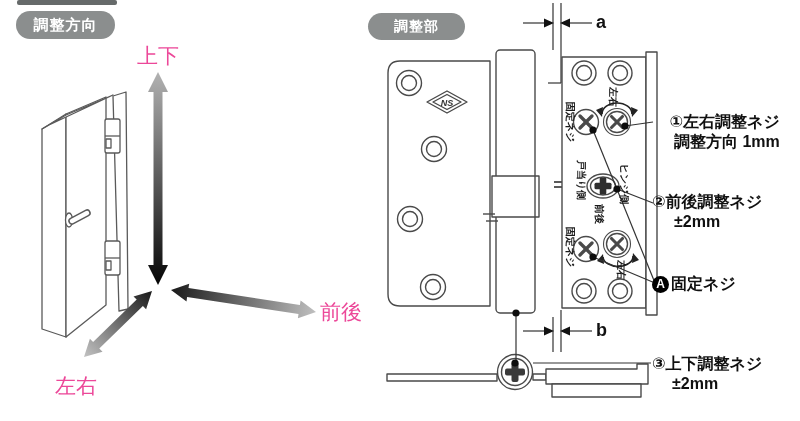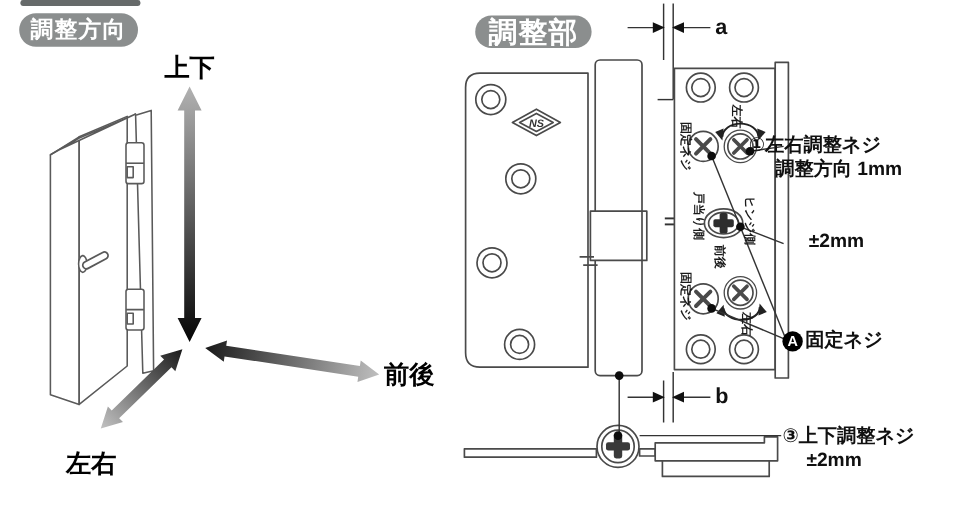--- a/index.html
+++ b/index.html
@@ -8,7 +8,7 @@
   #art{position:absolute;left:0;top:0;}
   .badge{position:absolute;background:#8b8e8e;color:#fff;border-radius:15px;font-weight:bold;
          display:flex;align-items:center;justify-content:center;letter-spacing:1px;}
-  #badge-dir{left:16px;top:11px;width:99px;height:28px;font-size:19px;}
+  #badge-dir{left:16px;top:11px;width:99px;height:28px;font-size:15px;}
   #badge-part{left:396px;top:13px;width:97px;height:27px;font-size:24px;}
   .dir-label{position:absolute;color:#000000;font-weight:bold;font-size:21px;white-space:nowrap;}
   #lbl-updown{left:137px;top:42px;}

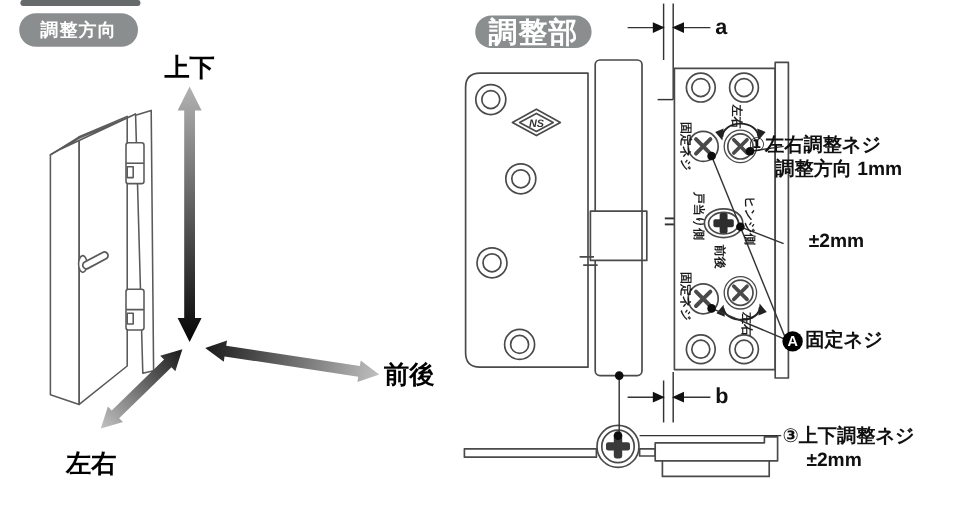--- a/index.html
+++ b/index.html
@@ -9,7 +9,7 @@
   .badge{position:absolute;background:#8b8e8e;color:#fff;border-radius:15px;font-weight:bold;
          display:flex;align-items:center;justify-content:center;letter-spacing:1px;}
   #badge-dir{left:16px;top:11px;width:99px;height:28px;font-size:15px;}
-  #badge-part{left:396px;top:13px;width:97px;height:27px;font-size:24px;}
+  #badge-part{left:368px;top:13px;width:97px;height:27px;font-size:14px;}
   .dir-label{position:absolute;color:#000000;font-weight:bold;font-size:21px;white-space:nowrap;}
   #lbl-updown{left:137px;top:42px;}
   #lbl-leftright{left:55px;top:372px;}

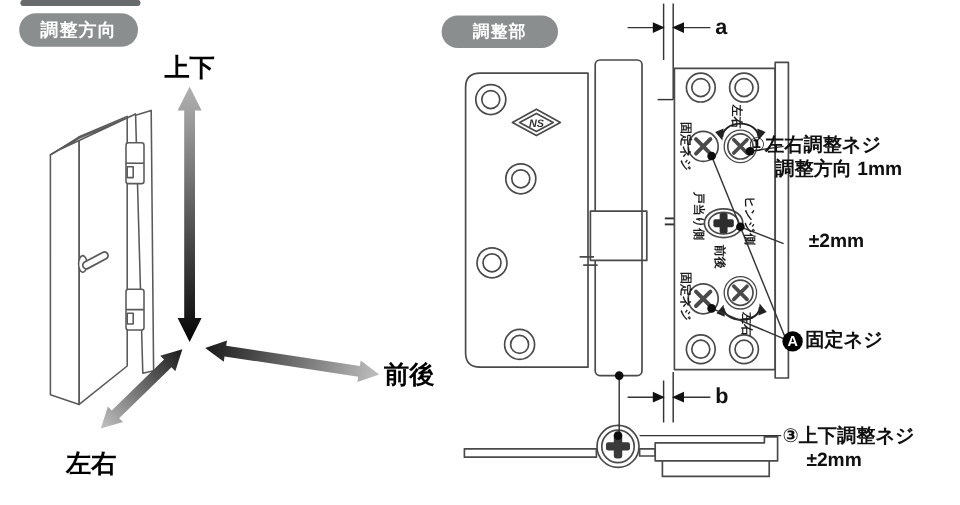--- a/index.html
+++ b/index.html
@@ -10,7 +10,7 @@
          display:flex;align-items:center;justify-content:center;letter-spacing:1px;}
   #badge-dir{left:16px;top:11px;width:99px;height:28px;font-size:15px;}
   #badge-part{left:368px;top:13px;width:97px;height:27px;font-size:14px;}
-  .dir-label{position:absolute;color:#000000;font-weight:bold;font-size:21px;white-space:nowrap;}
+  .dir-label{position:absolute;color:#ec4899;font-weight:normal;font-size:21px;white-space:nowrap;}
   #lbl-updown{left:137px;top:42px;}
   #lbl-leftright{left:55px;top:372px;}
   #lbl-frontback{left:320px;top:298px;}

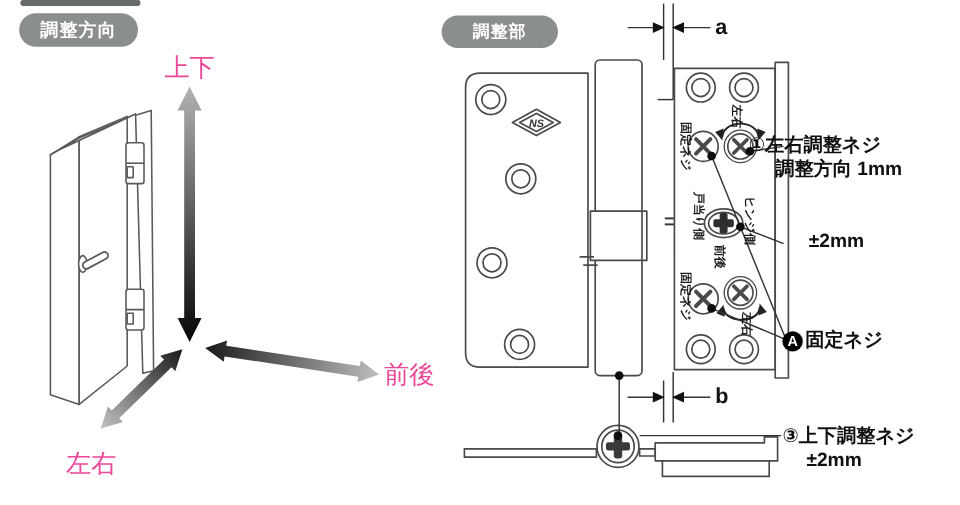--- a/index.html
+++ b/index.html
@@ -19,7 +19,7 @@
   #dim-b{left:596px;top:320px;}
   .ann{position:absolute;font-size:16px;font-weight:bold;color:#101010;line-height:20px;white-space:nowrap;}
   .ann .ind{padding-left:22px;}
-  #ann1{left:624px;top:112px;}
+  #ann1{left:652px;top:112px;text-align:right;}
   #ann2{left:652px;top:192px;}
   #annA{left:652px;top:274px;display:flex;align-items:center;}
   #ann3{left:652px;top:354px;}

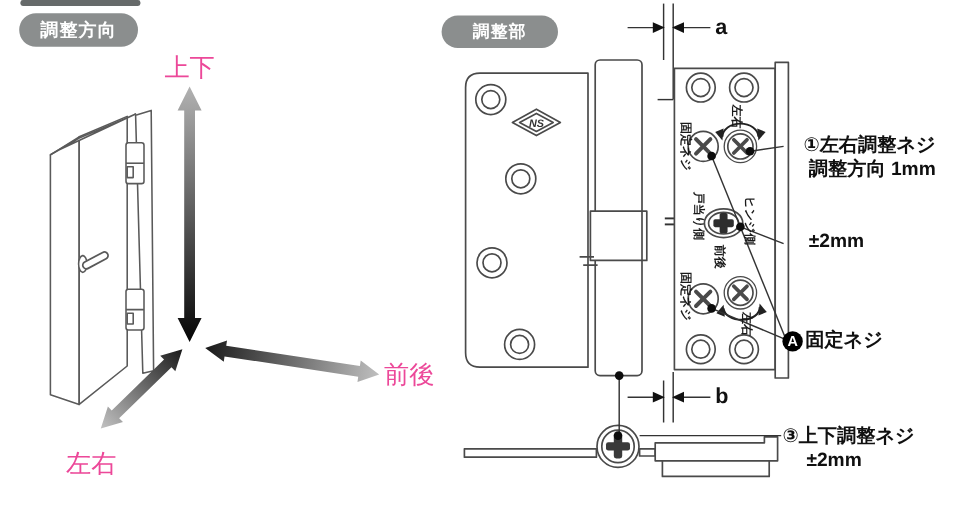--- a/index.html
+++ b/index.html
@@ -250,6 +250,7 @@
   </div>
 
   <div class="ann" id="ann2">
+    <div>②前後調整ネジ</div>
     <div class="ind">±2mm</div>
   </div>
 

